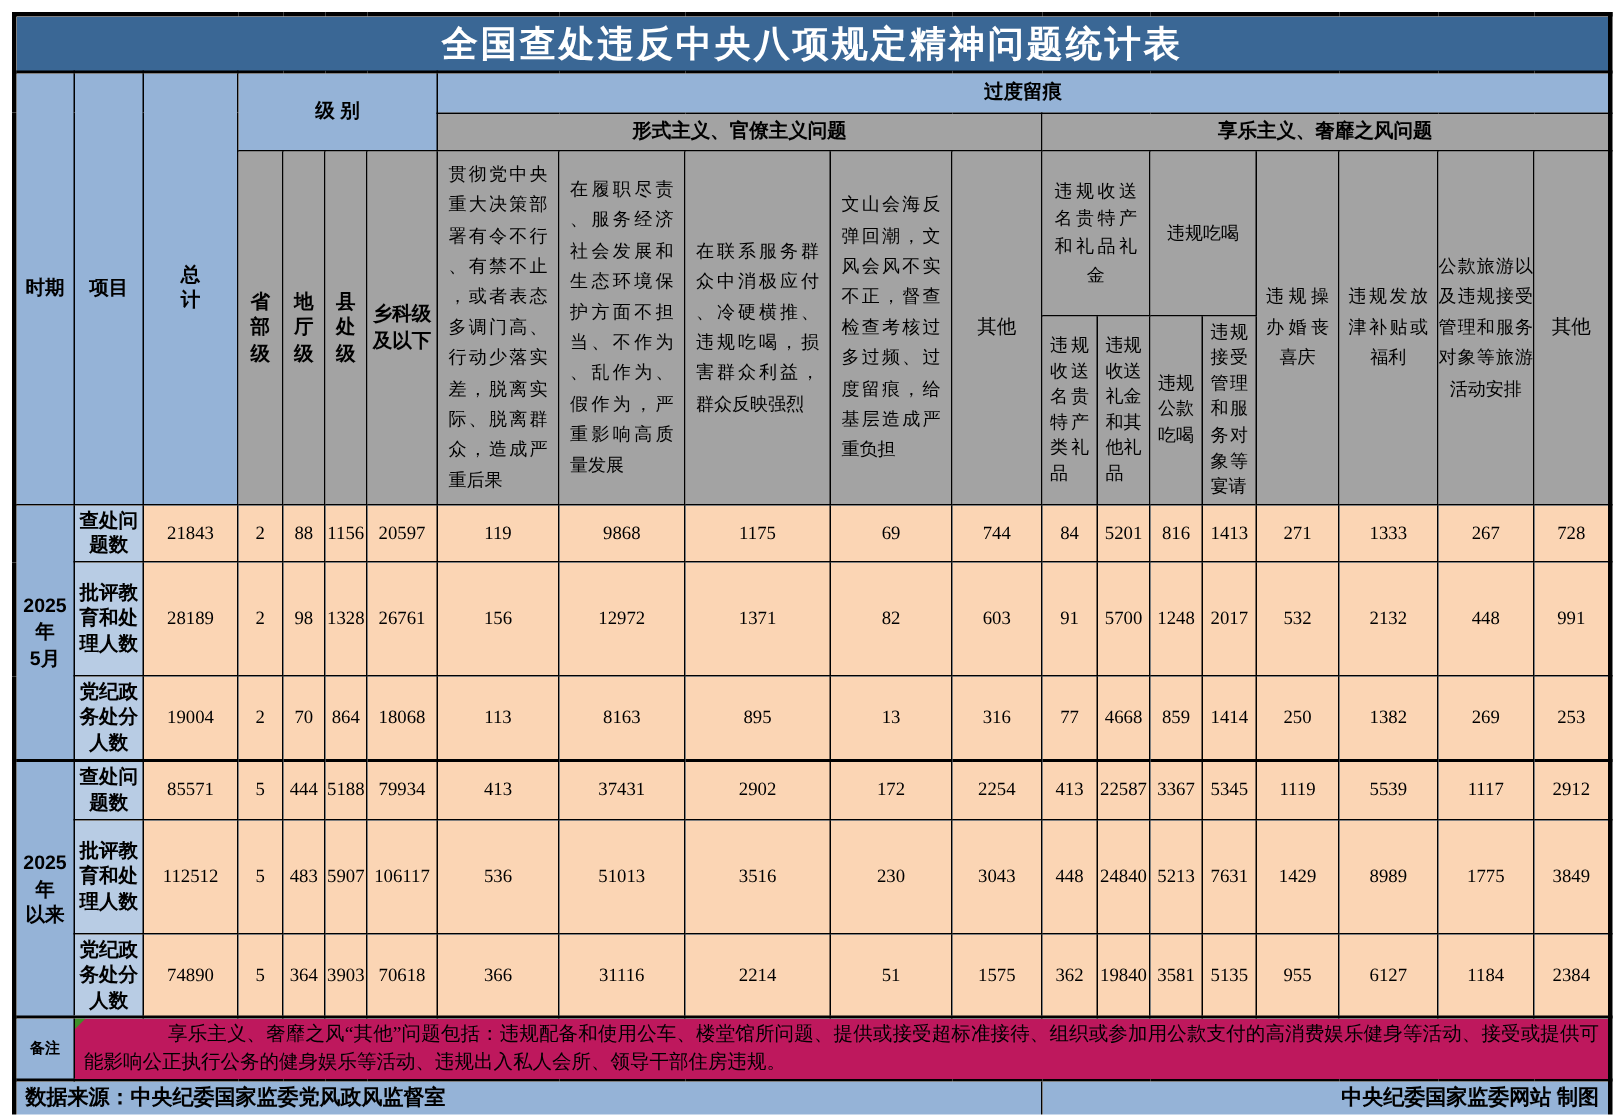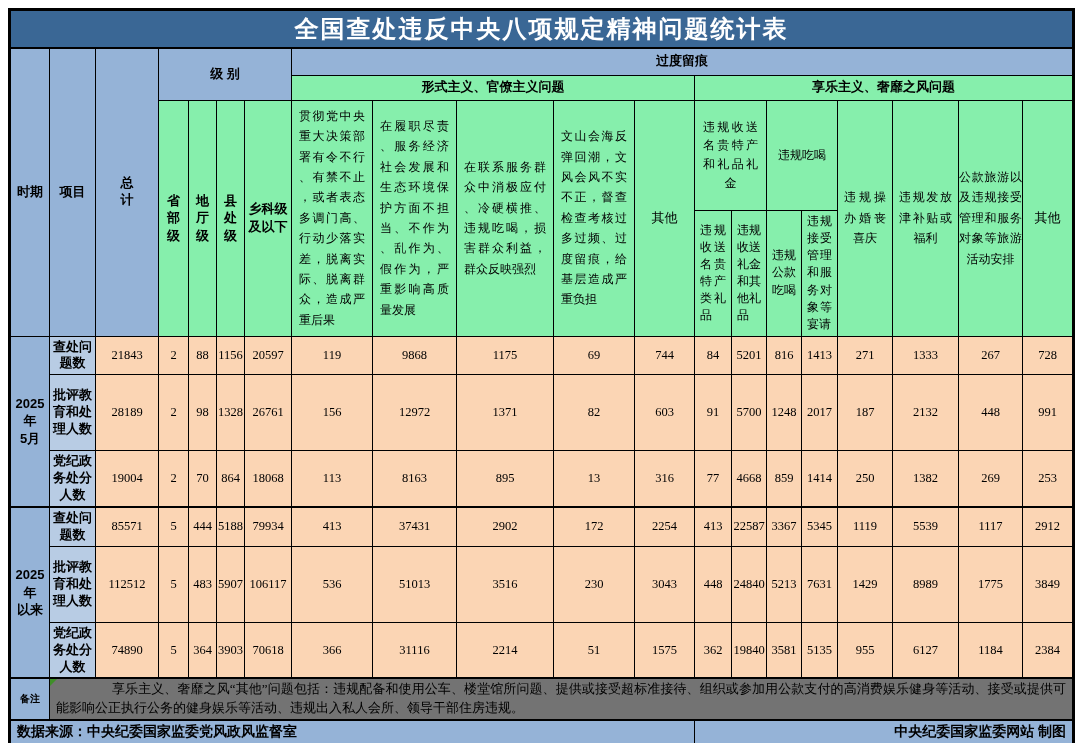--- a/index.html
+++ b/index.html
@@ -24,7 +24,7 @@
   .footer-row{height:25px}
   
   .mid{background:#95B3D7;}
-  .light{background:#86efac;}
+  .light{background:#a3a3a3;}
   
   .title-cell{background:#3A6795;color:#fff;font-weight:bold;font-size:24px;
       letter-spacing:2px;text-align:center;border-bottom:2px solid #000;

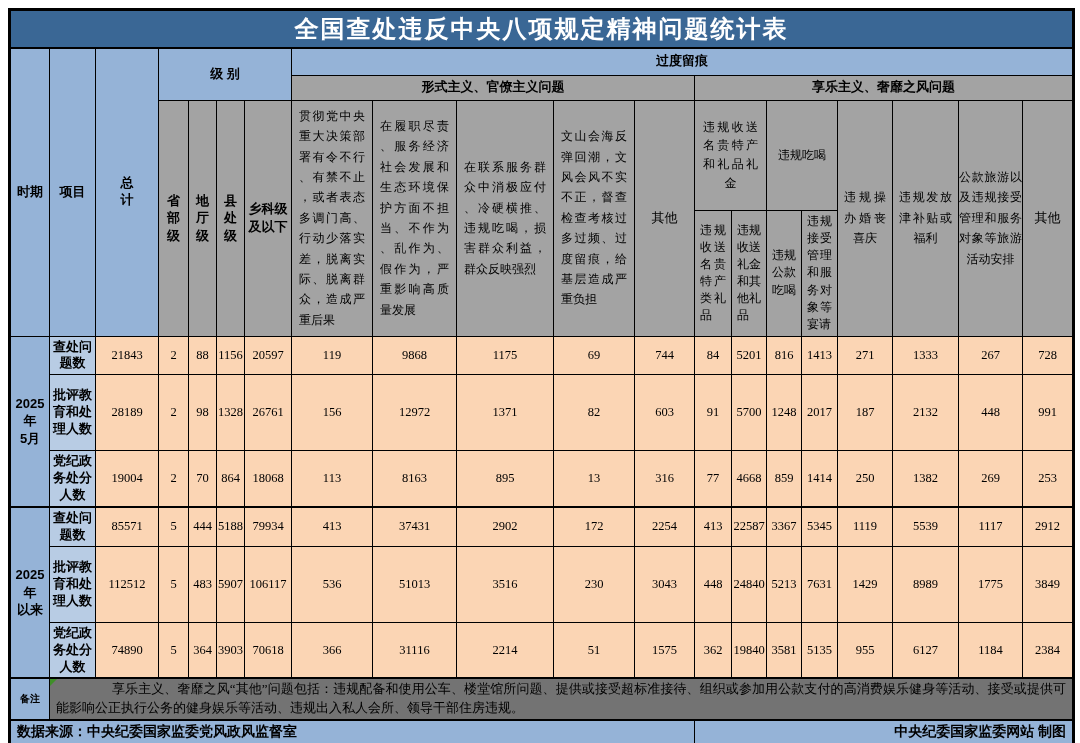--- a/index.html
+++ b/index.html
@@ -175,7 +175,7 @@
           <td class="num">5700</td>
           <td class="num">1248</td>
           <td class="num">2017</td>
-          <td class="num">187</td>
+          <td class="num">532</td>
           <td class="num">2132</td>
           <td class="num">448</td>
           <td class="num">991</td>

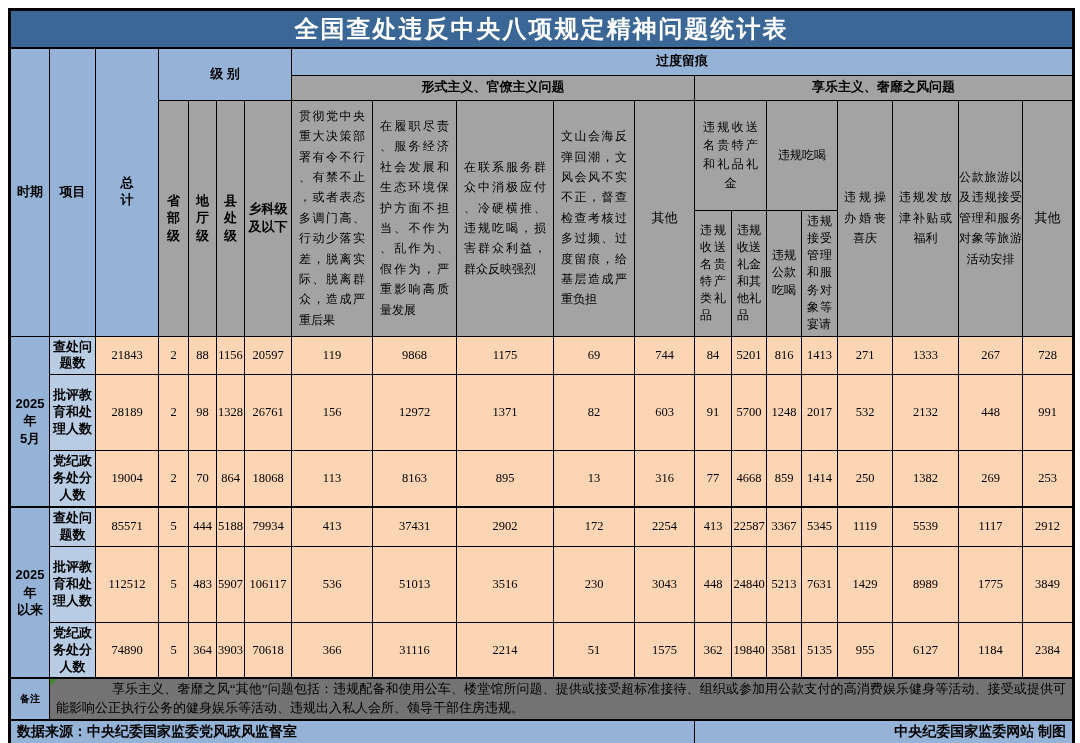--- a/index.html
+++ b/index.html
@@ -56,7 +56,7 @@
   
   .remark-label{background:#95B3D7;font-family:"Liberation Sans",sans-serif;
       font-weight:bold;font-size:10px;text-align:center;border-top:2px solid #000;}
-  .remark-text{background:#737373;font-size:13px;text-align:justify;
+  .remark-text{background:#be185d;font-size:13px;text-align:justify;
       text-indent:56px;line-height:1.45;padding:1px 6px;position:relative;
       border-top:2px solid #000;}
   .flag{position:absolute;top:0;left:0;width:0;height:0;

